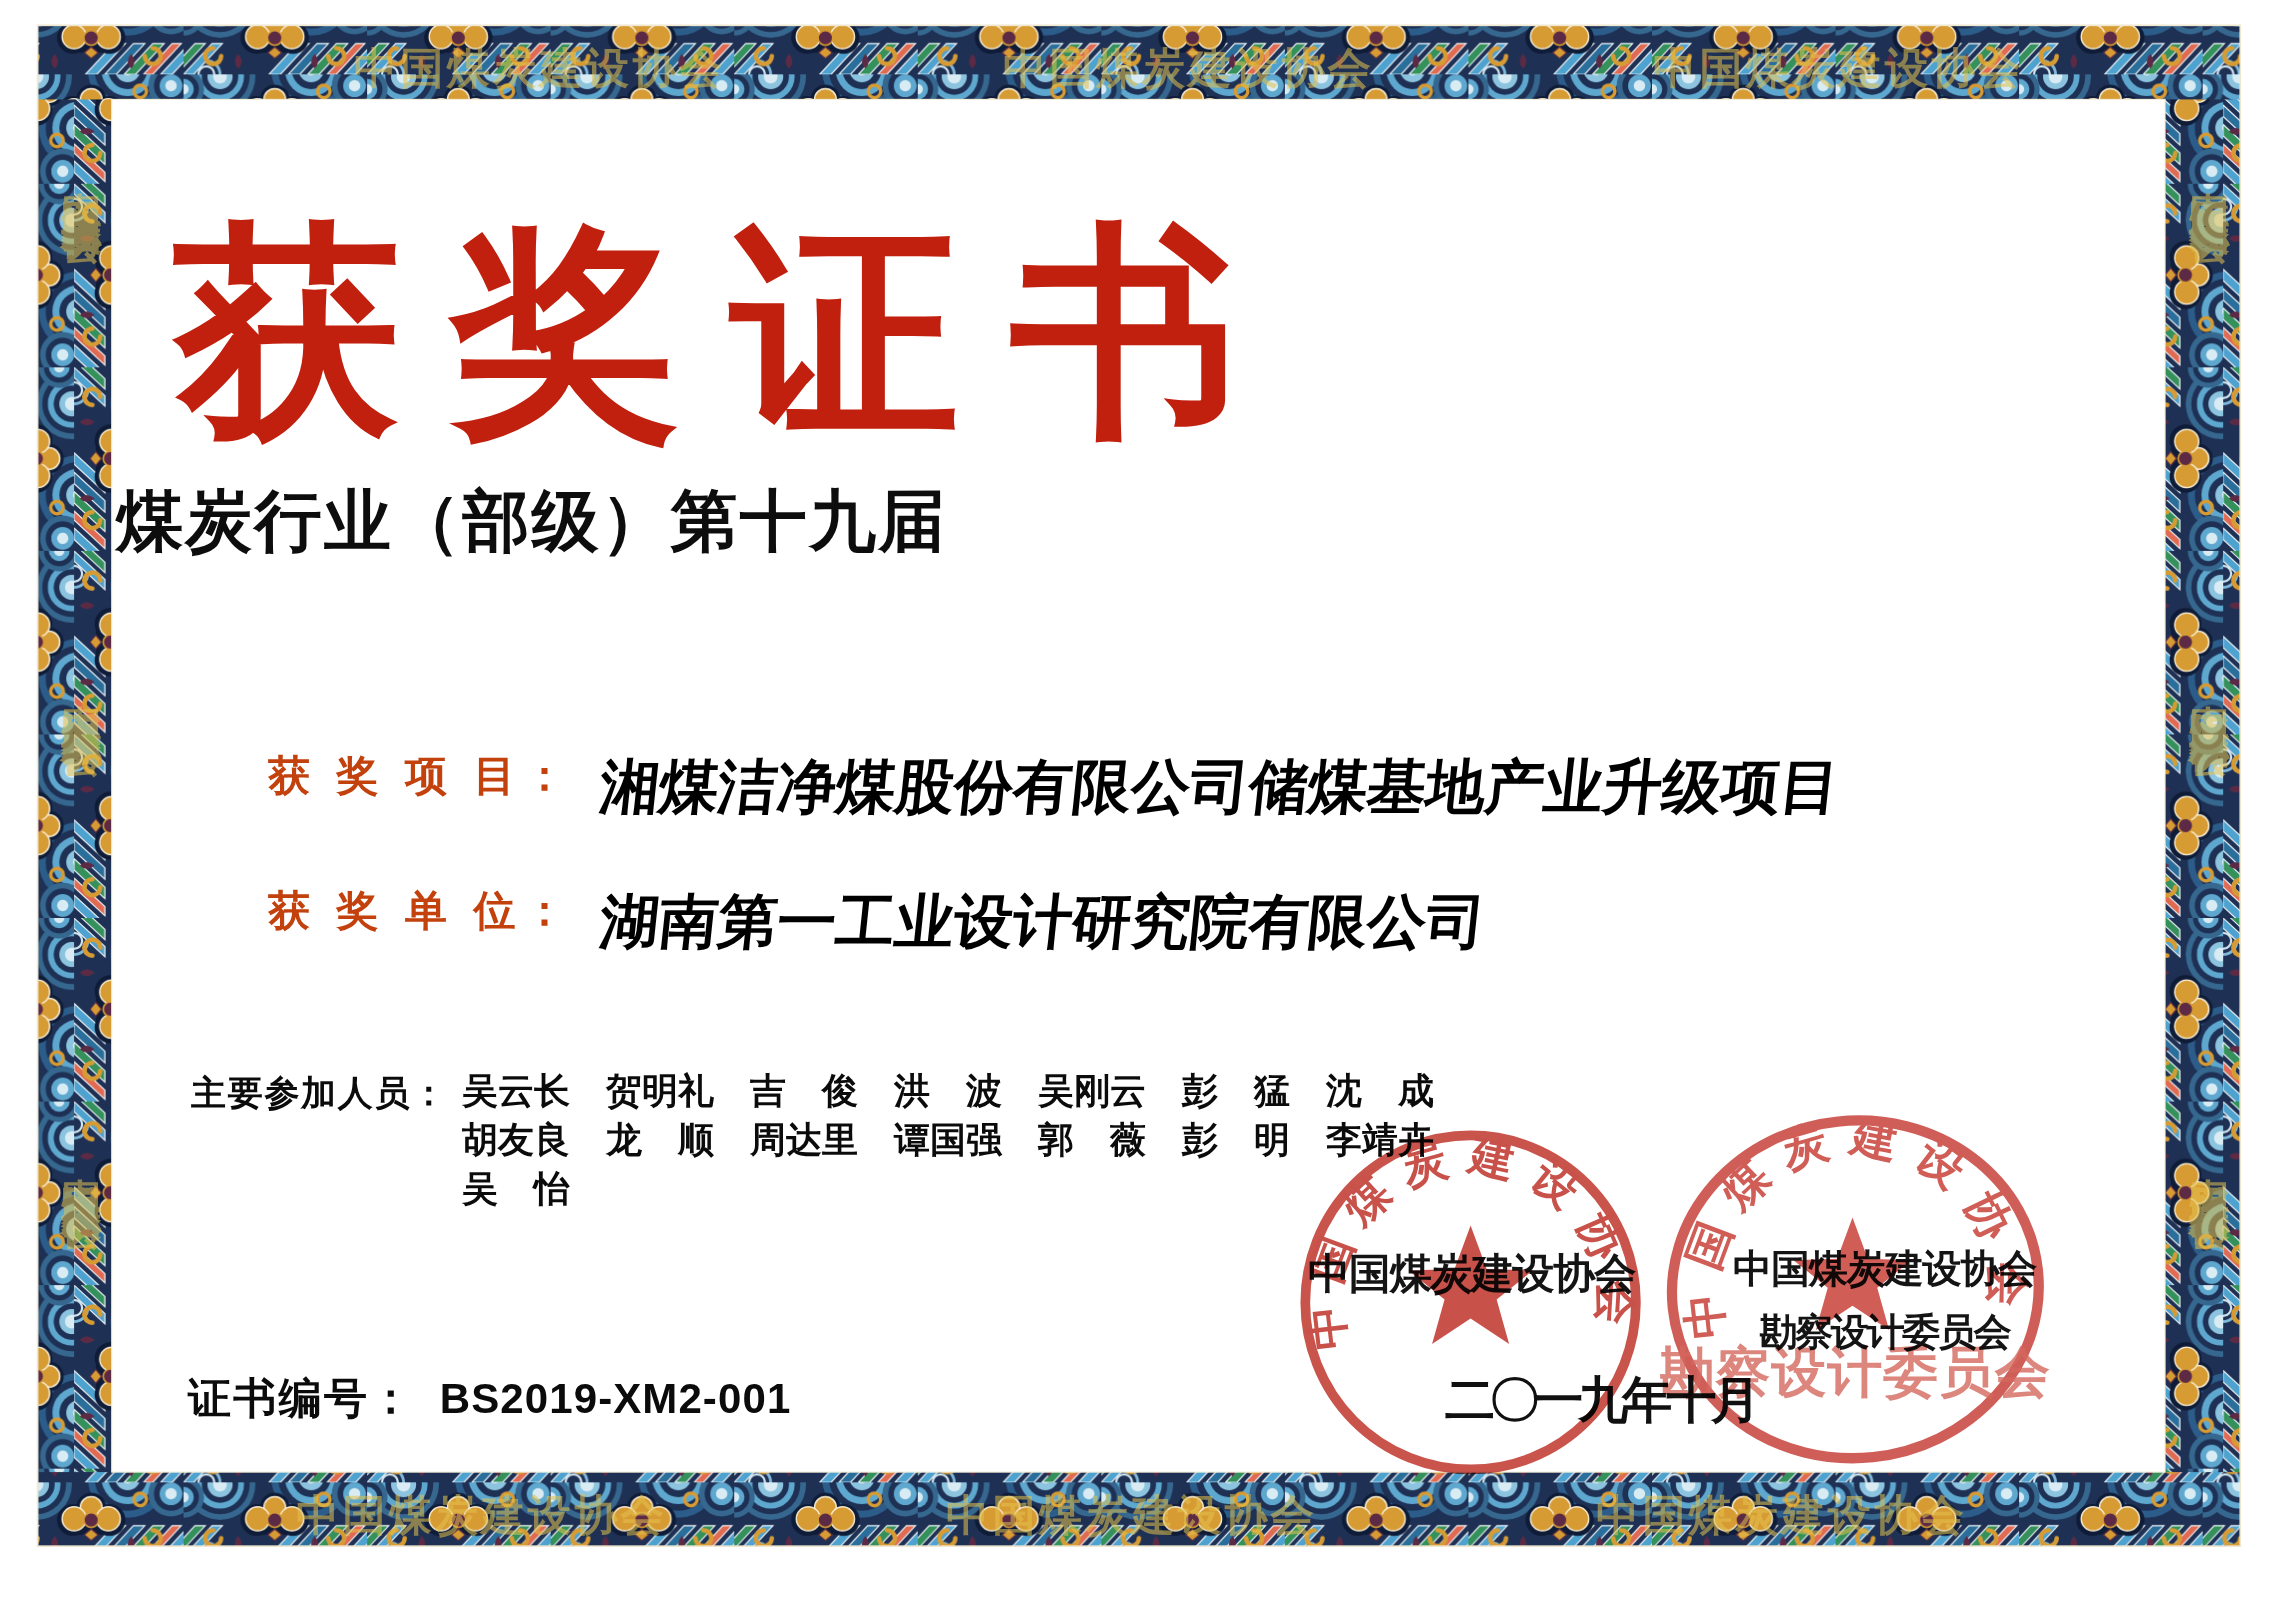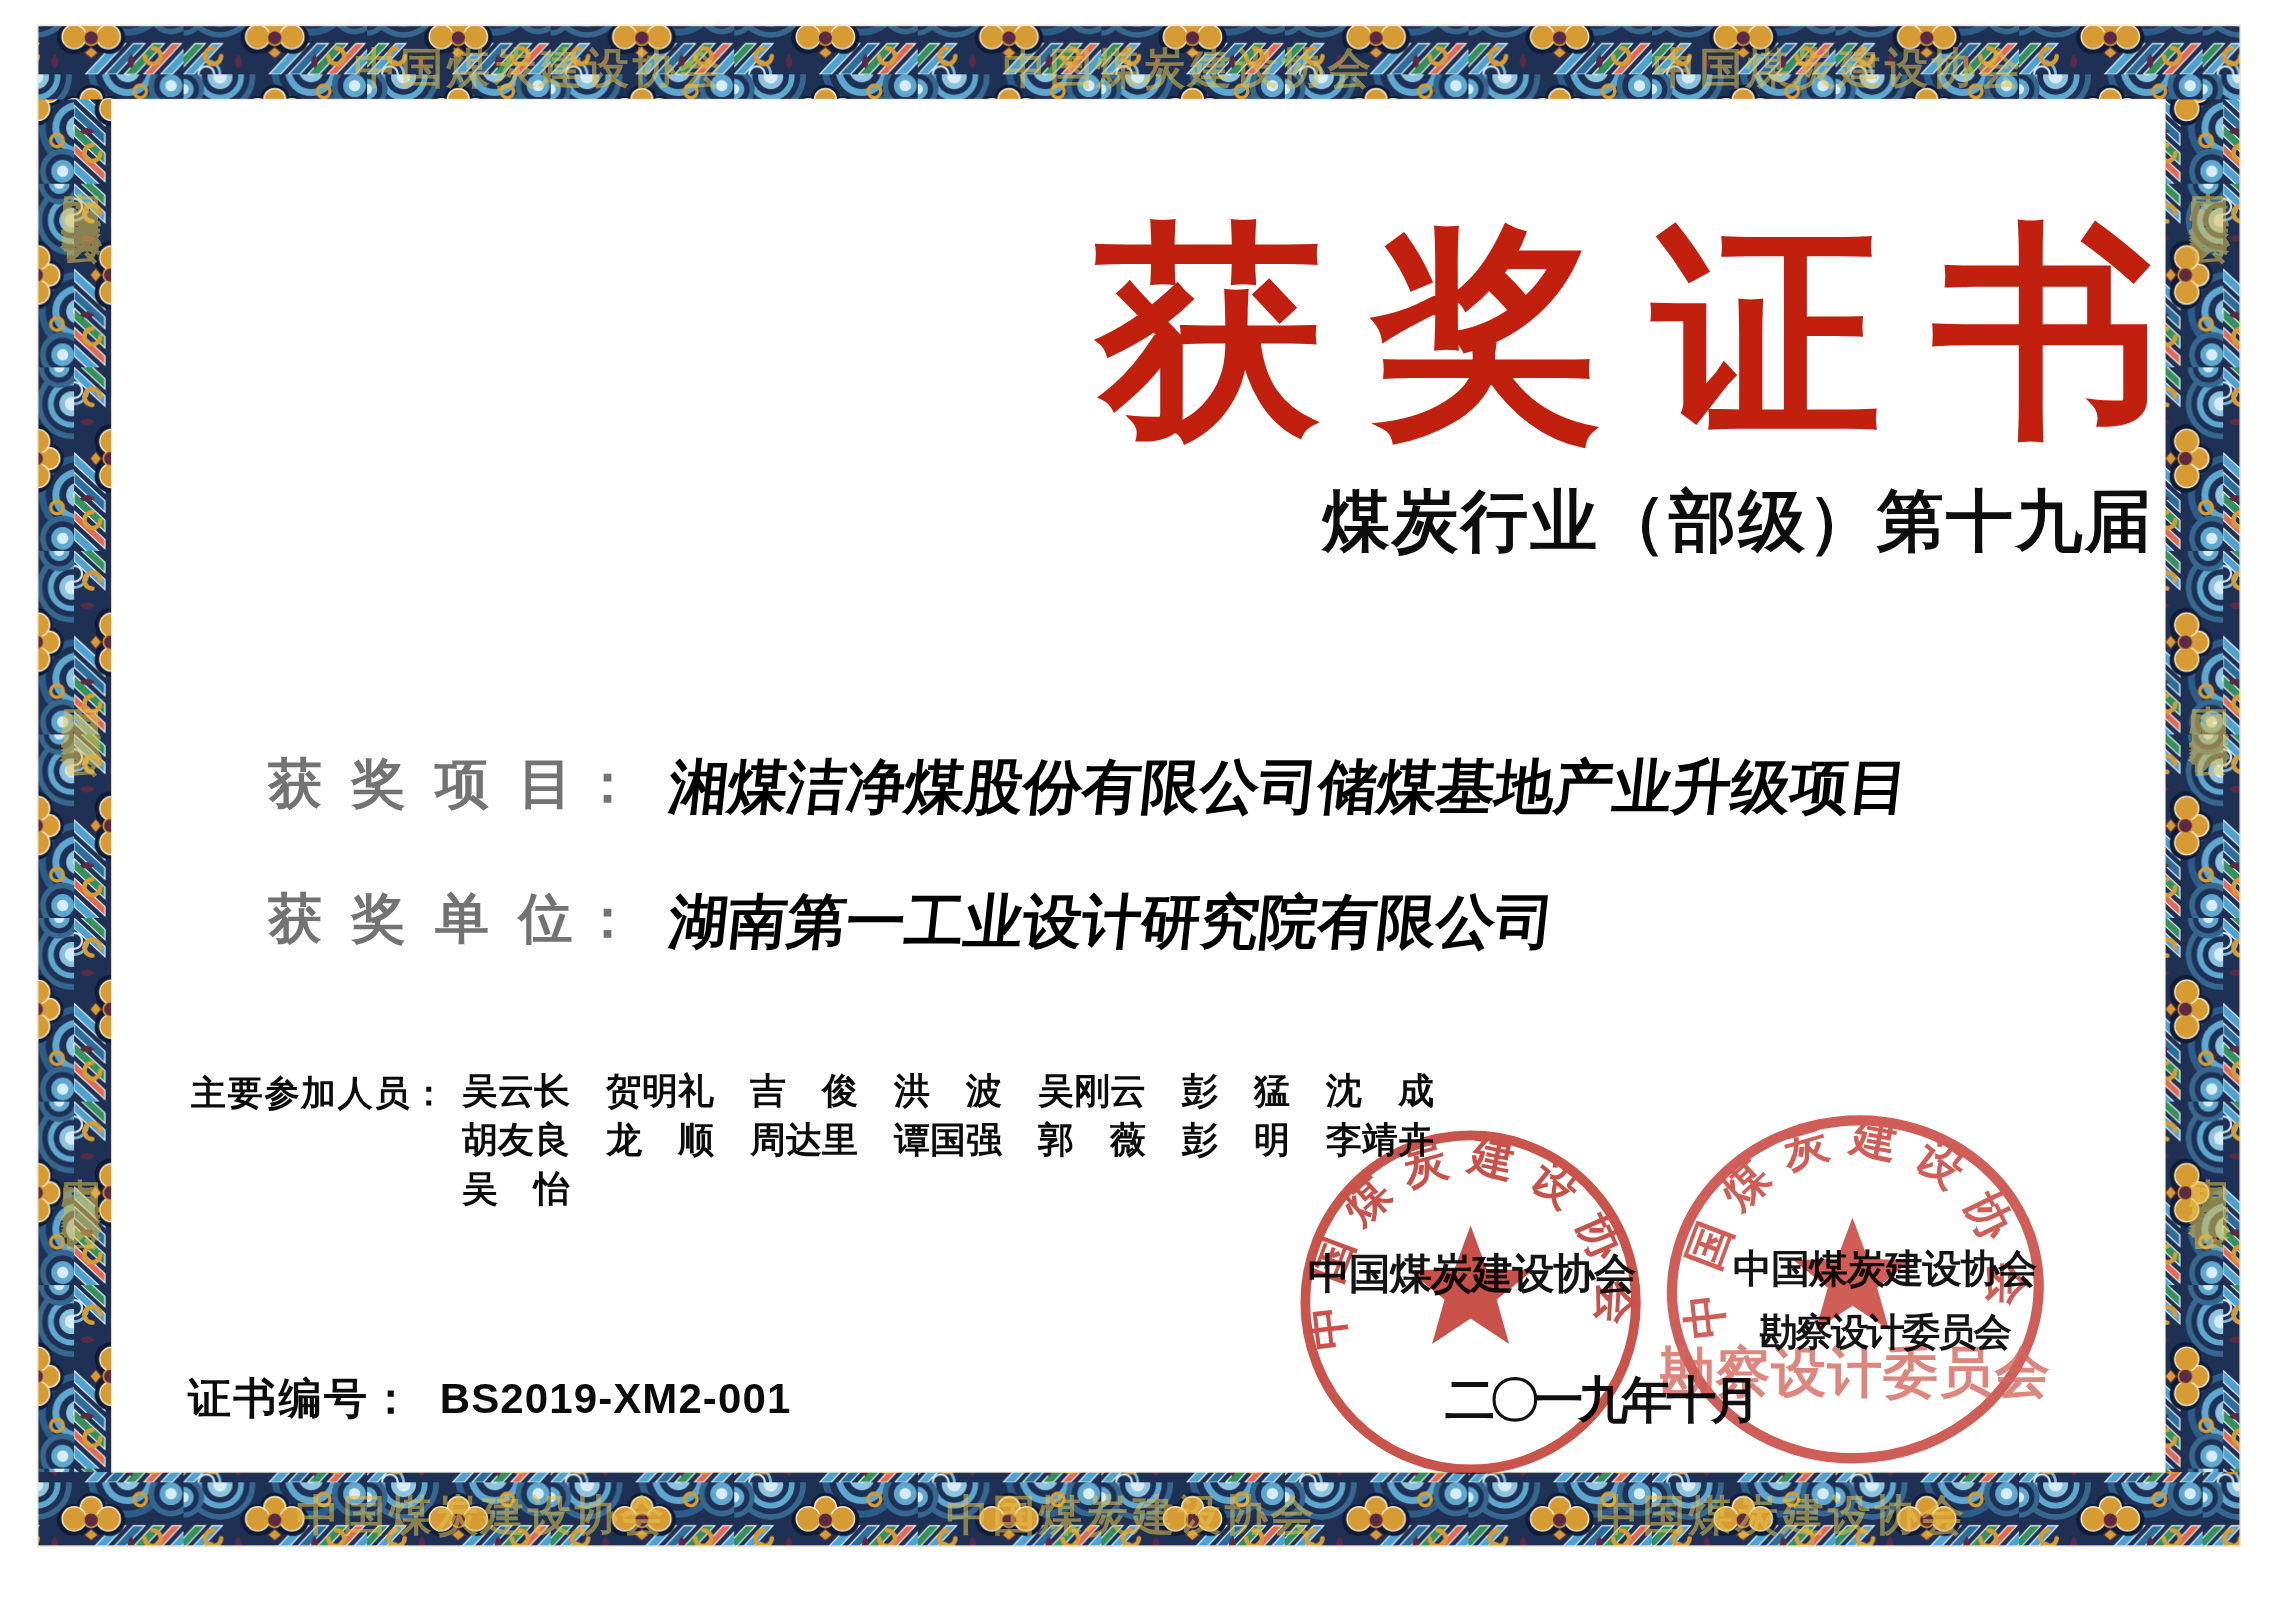--- a/index.html
+++ b/index.html
@@ -6,7 +6,7 @@
   .page{position:relative;width:2261px;height:1608px;background:#ffffff;overflow:hidden;
         font-family:"Liberation Serif","DejaVu Serif",serif;}
   .abs{position:absolute;white-space:nowrap;}
-  .centerband{position:absolute;left:100px;width:2054px;text-align:right;white-space:nowrap;}
+  .centerband{position:absolute;left:116px;width:2054px;text-align:left;white-space:nowrap;}
   .title{font-size:228px;line-height:1;font-weight:bold;letter-spacing:51px;padding-left:57px;}
   .subtitle{font-size:67px;line-height:1;font-weight:bold;color:#0d0d0d;padding-right:86px;letter-spacing:2.3px;}
   .award{font-size:87px;line-height:1;font-weight:bold;letter-spacing:35px;}

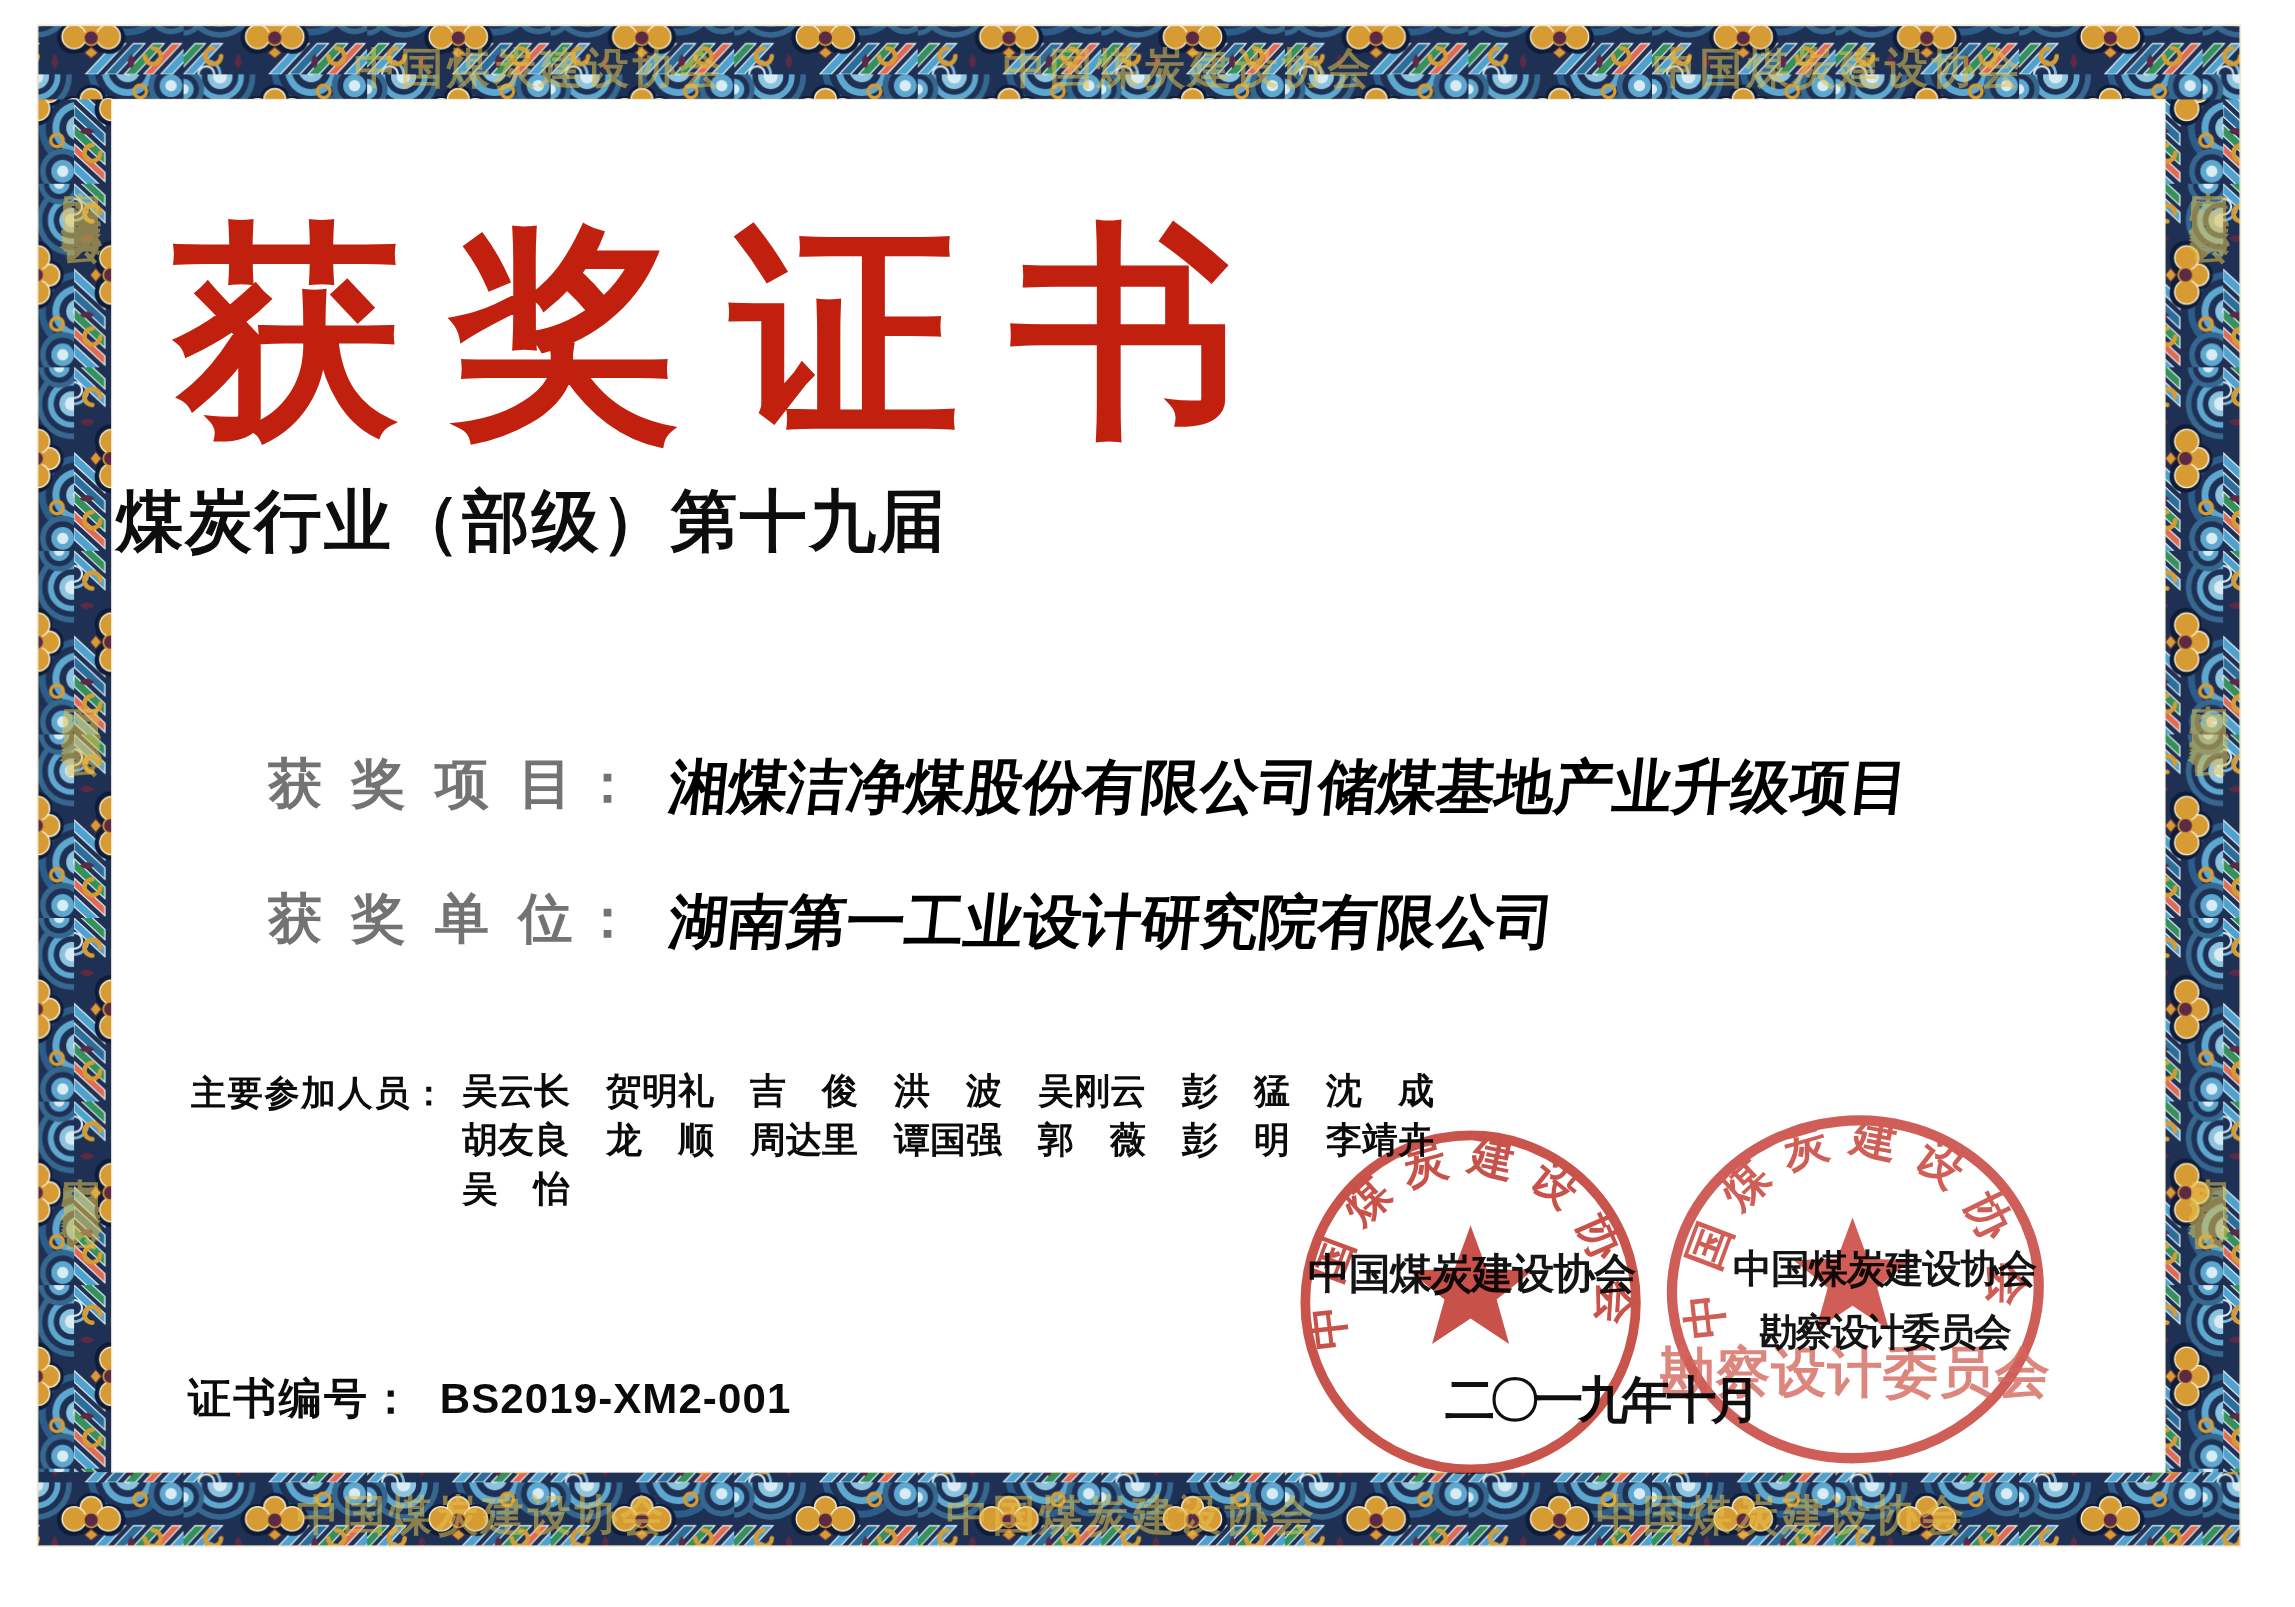--- a/index.html
+++ b/index.html
@@ -10,7 +10,7 @@
   .title{font-size:228px;line-height:1;font-weight:bold;letter-spacing:51px;padding-left:57px;}
   .subtitle{font-size:67px;line-height:1;font-weight:bold;color:#0d0d0d;padding-right:86px;letter-spacing:2.3px;}
   .award{font-size:87px;line-height:1;font-weight:bold;letter-spacing:35px;}
-  .fieldlabel{font-size:54px;font-weight:bold;color:#737373;letter-spacing:8px;display:inline-block;vertical-align:top;}
+  .fieldlabel{font-size:42px;font-weight:bold;color:#c2410c;letter-spacing:8px;display:inline-block;vertical-align:top;}
   .fieldvalue{font-size:59px;font-weight:bold;color:#000;display:inline-block;vertical-align:top;
               transform:skewX(-6deg);transform-origin:left bottom;}
   .plabel{font-size:35px;font-weight:bold;color:#0b0b0b;letter-spacing:1.7px;}

